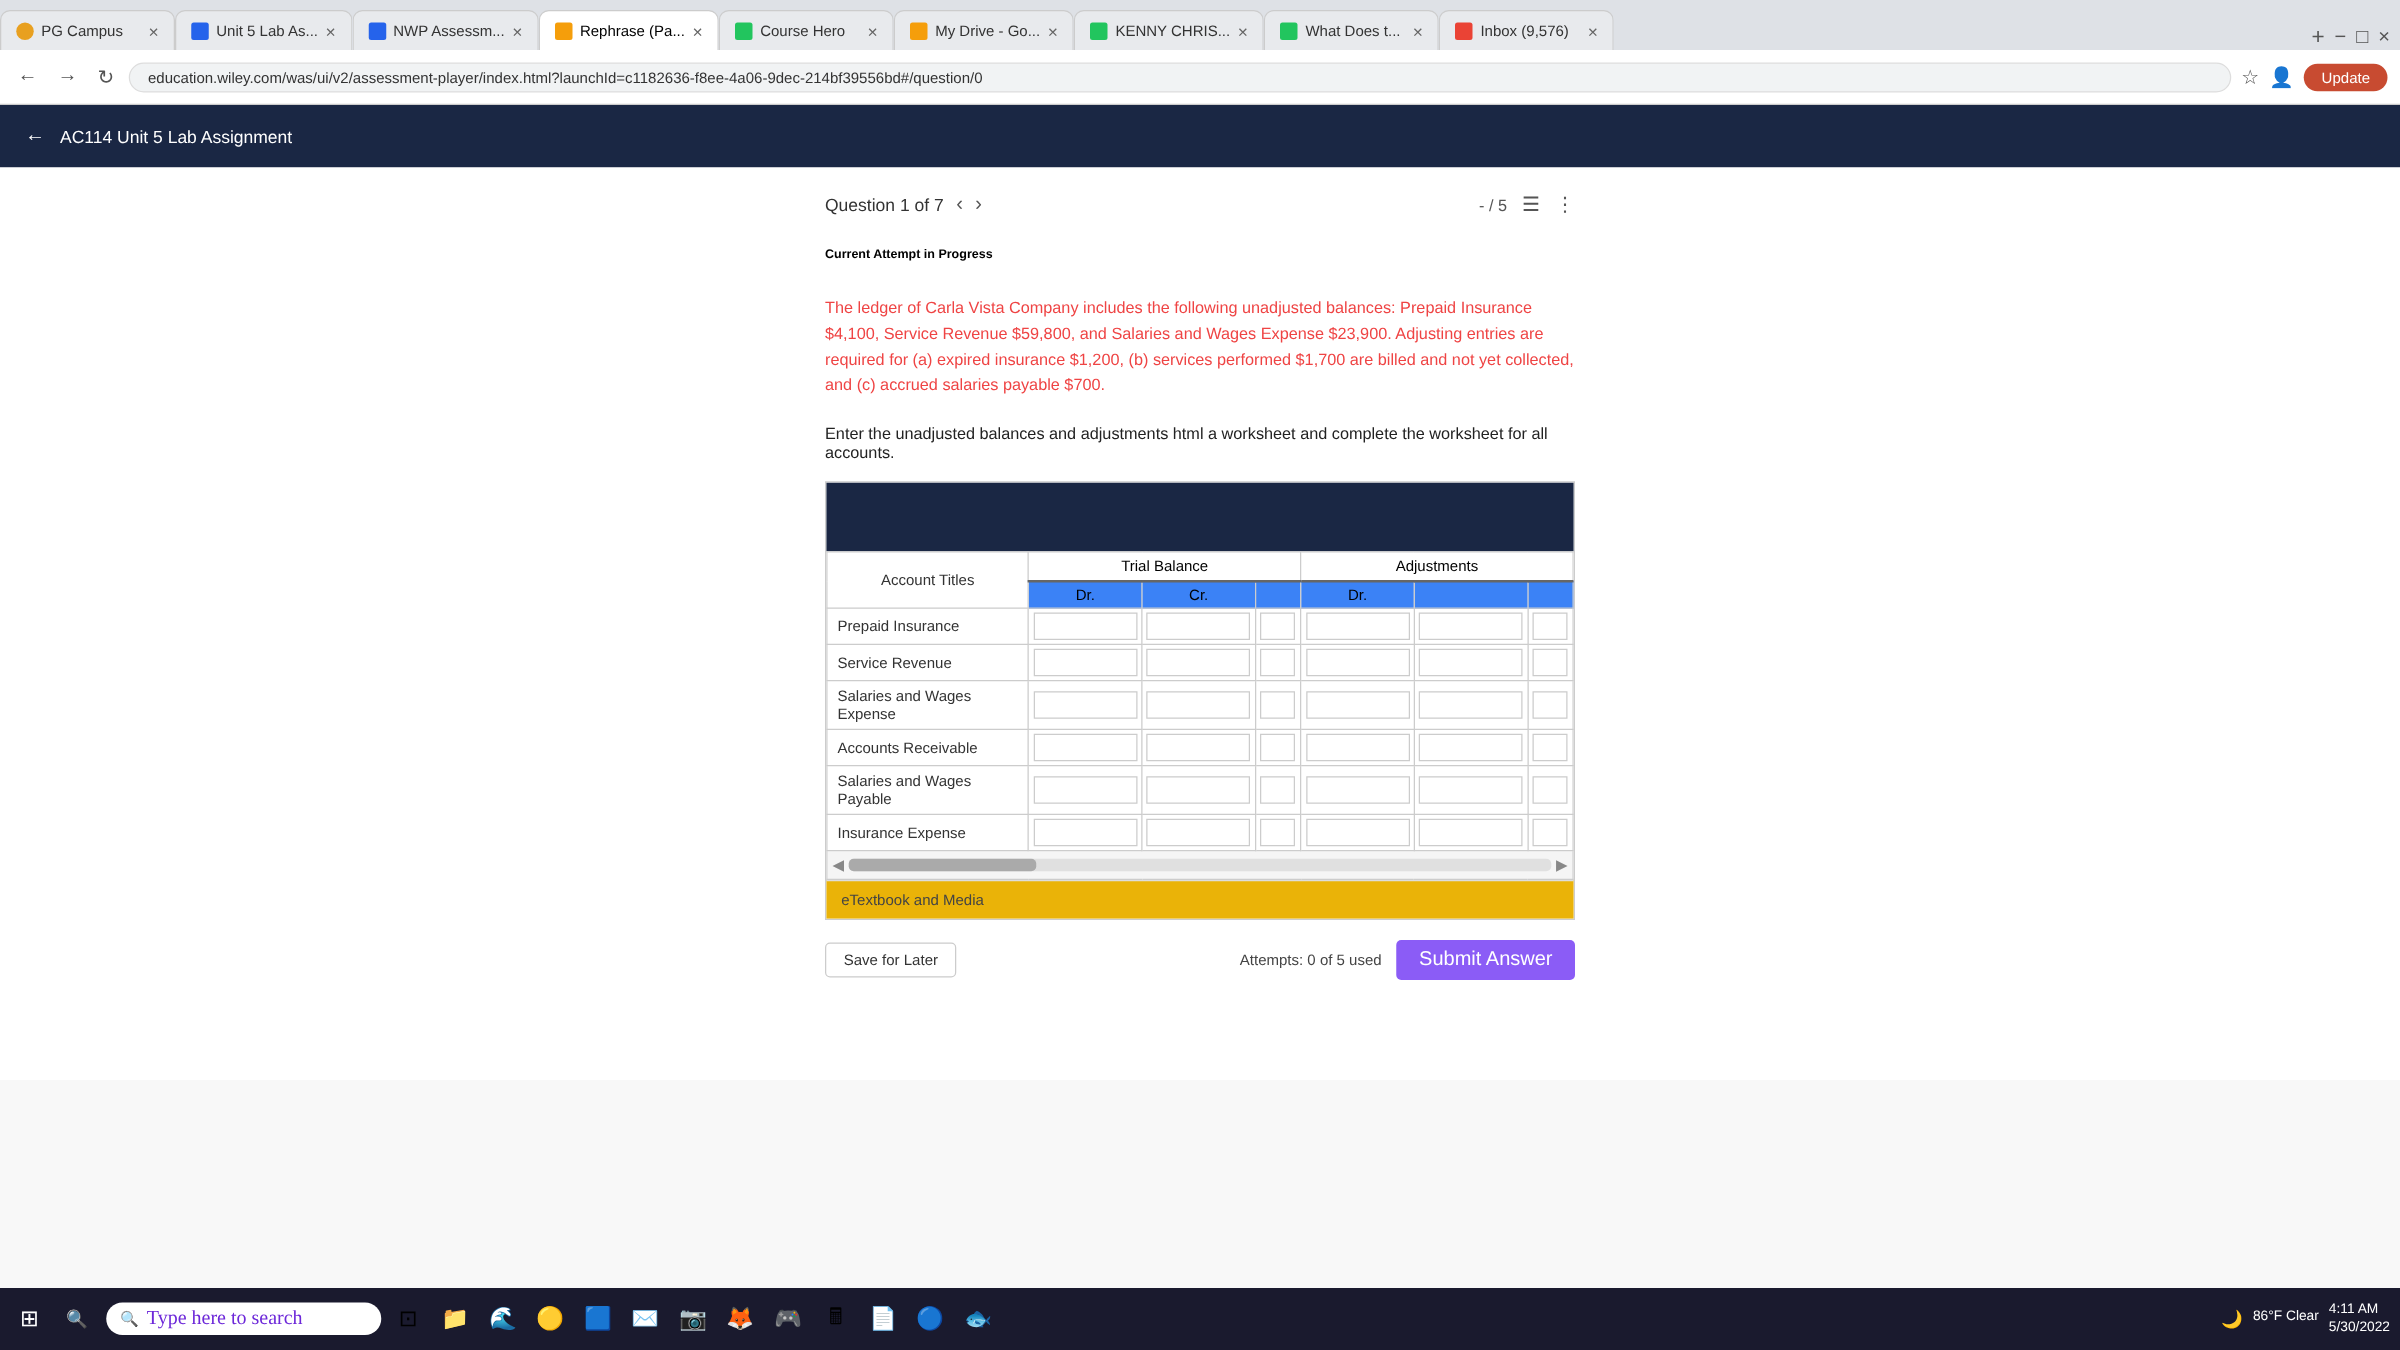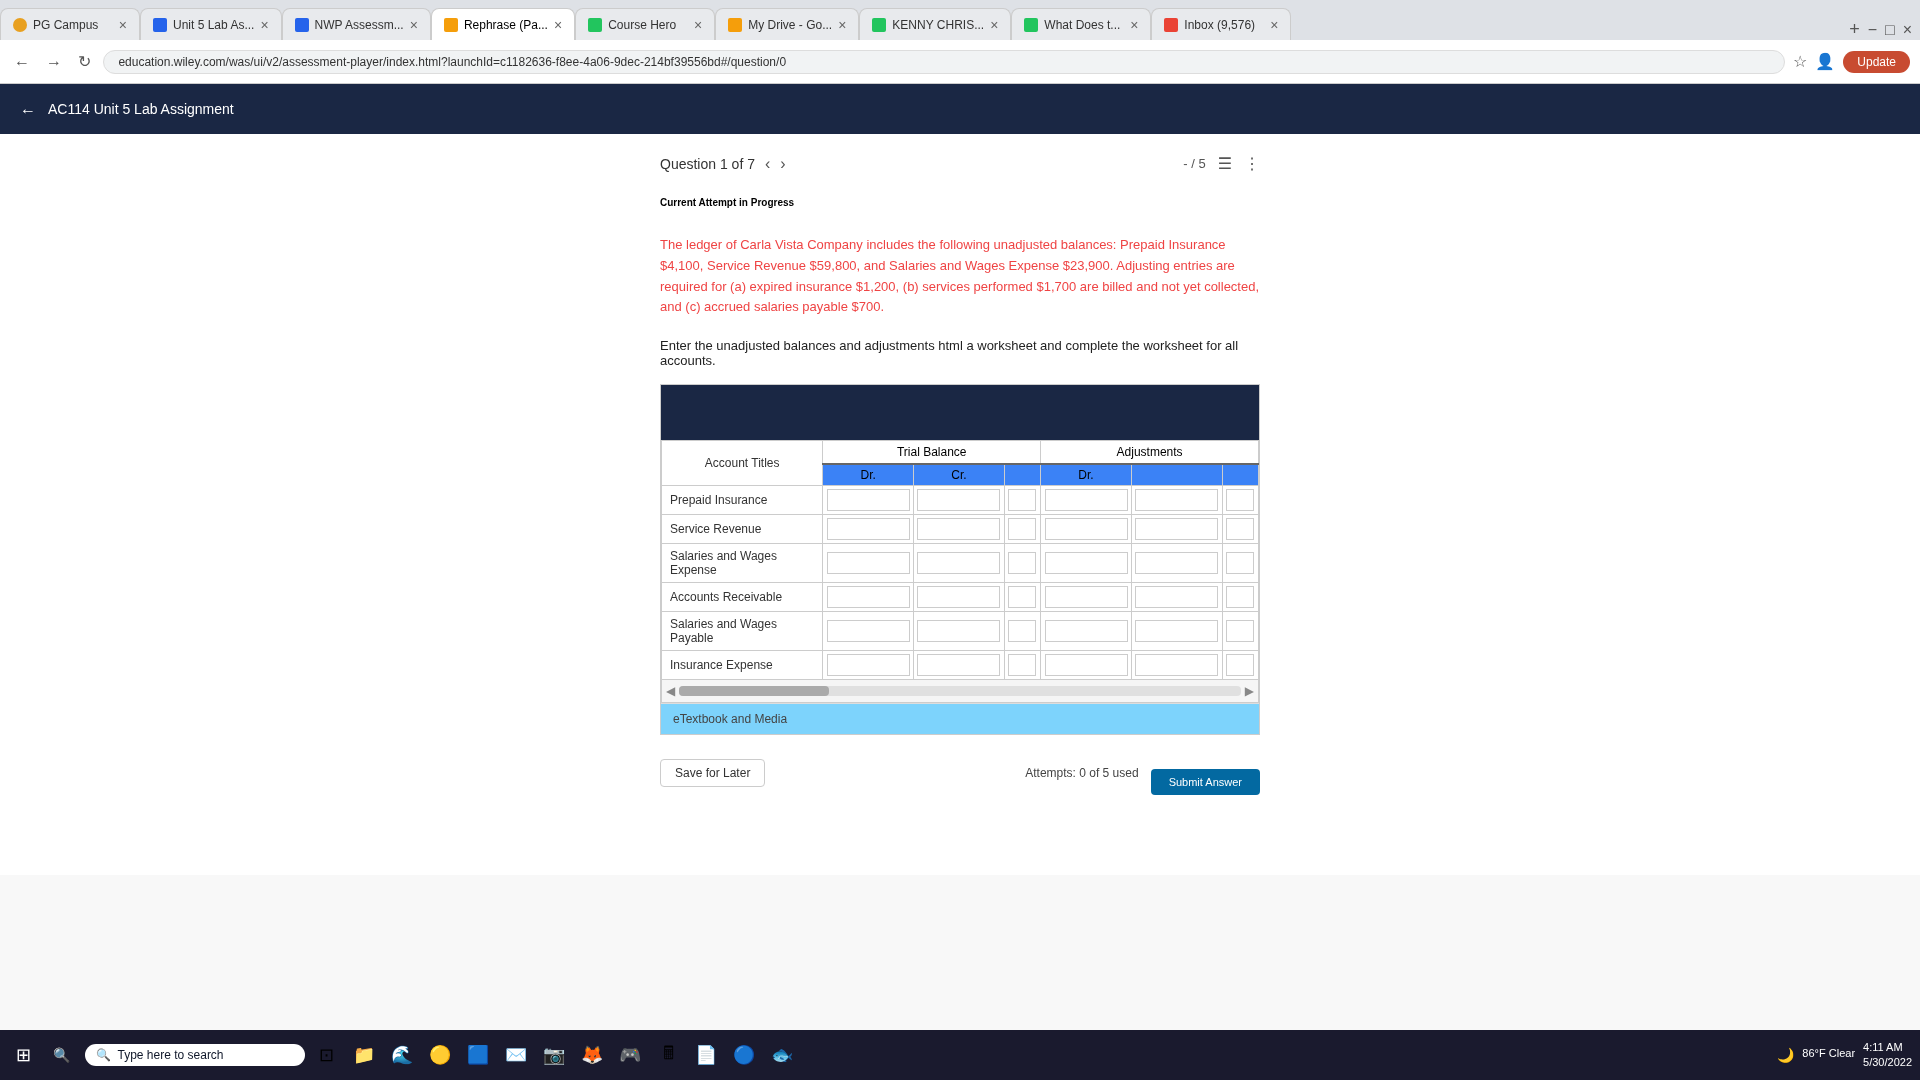--- a/index.html
+++ b/index.html
@@ -255,7 +255,7 @@
 
     
     .worksheet-footer {
-      background: #7dd3fc;
+      background: #eab308;
       padding: 8px 12px;
       font-size: 12px;
       color: #444;

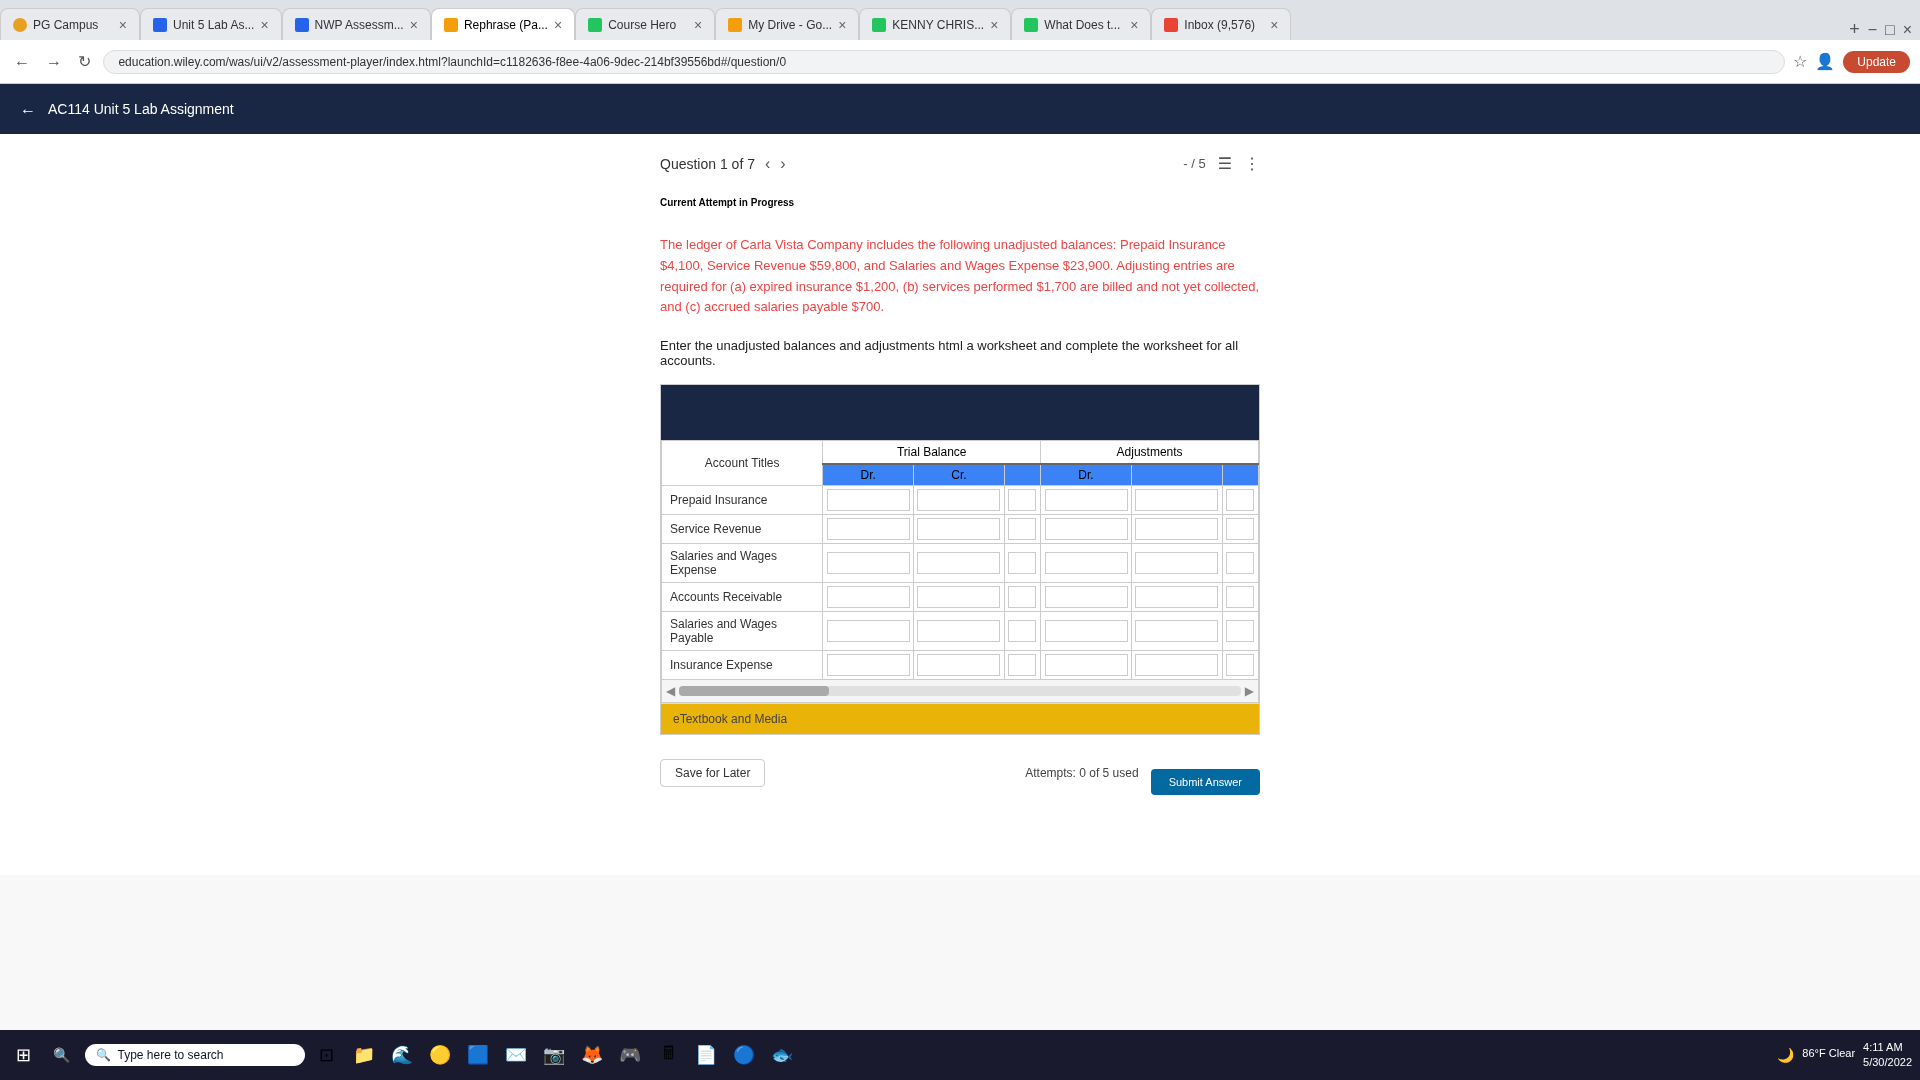--- a/index.html
+++ b/index.html
@@ -288,14 +288,13 @@
       color: #444;
     }
     .submit-btn {
-      background: #0369a1;
+      background: #8b5cf6;
       color: white;
       border: none;
       border-radius: 4px;
       padding: 7px 18px;
-      font-size: 11px;
-      cursor: pointer;
-      margin-top: 18px;
+      font-size: 16px;
+      cursor: pointer;
     }
 
     

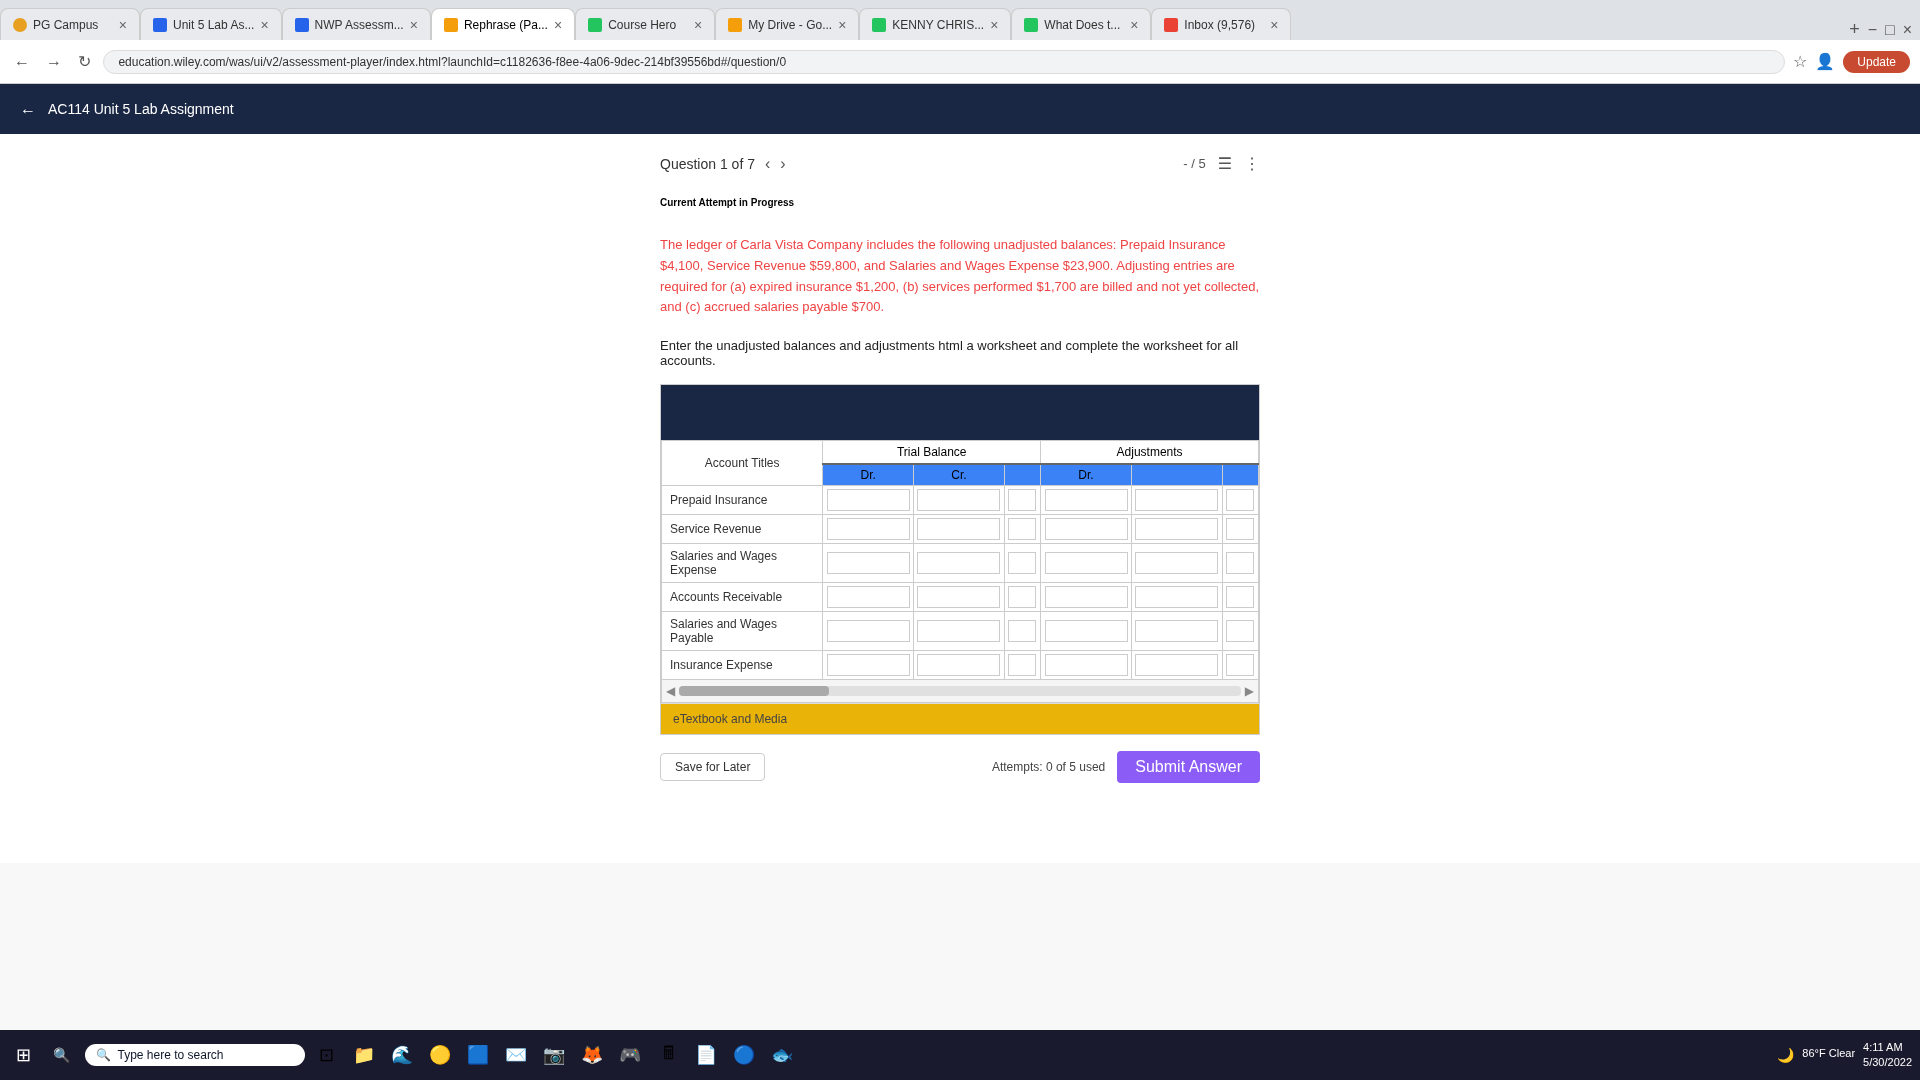--- a/index.html
+++ b/index.html
@@ -704,7 +704,7 @@
     <button class="taskbar-start" style="font-size:14px;">🔍</button>
     <div class="taskbar-search">
       <span style="font-size:12px;">🔍</span>
-      <span style="color:#0f172a;font-size:12px;">Type here to search</span>
+      <span style="color:#6d28d9;font-size:16px;font-family:Liberation Serif, serif;">Type here to search</span>
     </div>
     <div class="taskbar-icon">⊡</div>
     <div class="taskbar-icon">📁</div>

